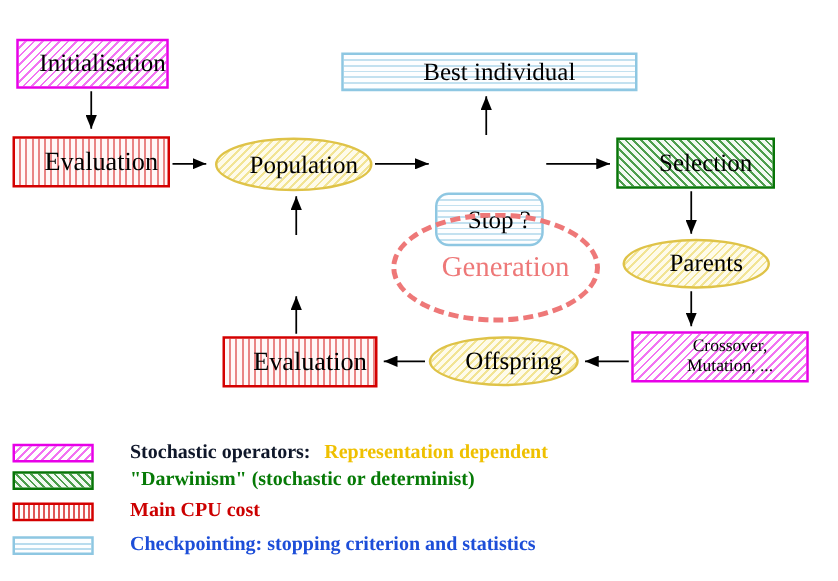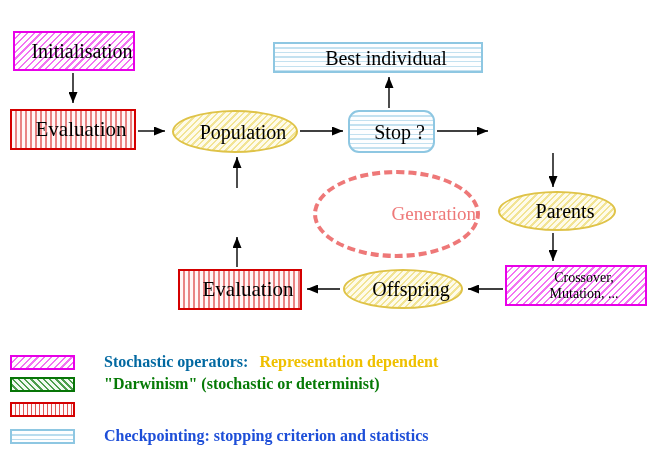--- a/index.html
+++ b/index.html
@@ -64,7 +64,7 @@
     <span>Initialisation</span>
   </div>
 
-  <div class="node stripes-cyan" style="left:273px;top:42px;width:210px;height:31px;font-size:20px;">
+  <div class="node stripes-cyan" style="left:273px;top:42px;width:237px;height:31px;font-size:20px;">
     <span>Best individual</span>
   </div>
 

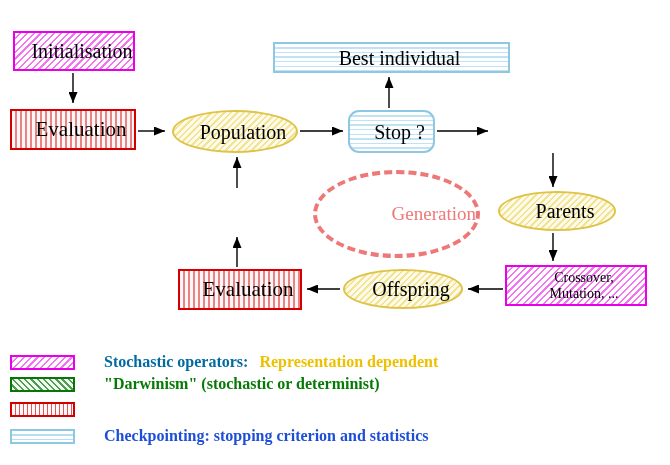--- a/index.html
+++ b/index.html
@@ -80,6 +80,9 @@
     <span>Stop ?</span>
   </div>
 
+  <div class="node hatch-green" style="left:493px;top:110px;width:127px;height:41px;font-size:20px;">
+    <span>Selection</span>
+  </div>
 
 
   <div class="node ellipse-generation" style="left:313px;top:170px;width:167px;height:88px;font-size:19px;justify-content:flex-end;">

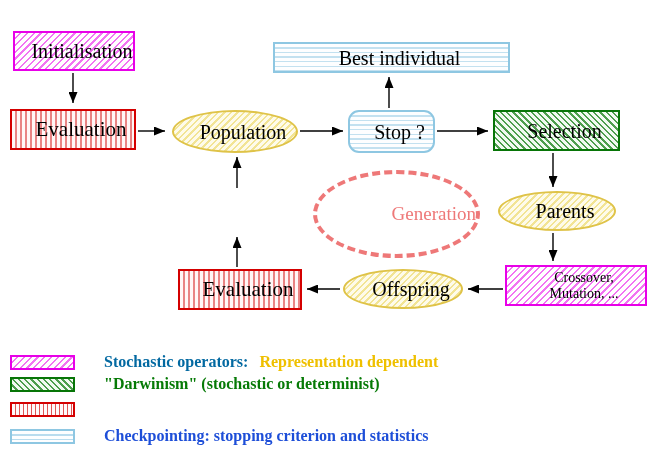--- a/index.html
+++ b/index.html
@@ -19,7 +19,7 @@
   .ellipse-yellow{border:2px solid #dfc348;border-radius:50%;
     background:repeating-linear-gradient(135deg,#fefbea 0px,#fefbea 3px,#f2e494 3px,#f2e494 4.6px);}
   .ellipse-generation{border:4px dashed #ee7878;border-radius:50%;color:#ee7878;background:transparent;}
-  .rounded{border-radius:11px;}
+  .rounded{border-radius:11px;margin-top:44px;}
   
   #arrows{position:absolute;left:0;top:0;pointer-events:none;}
   

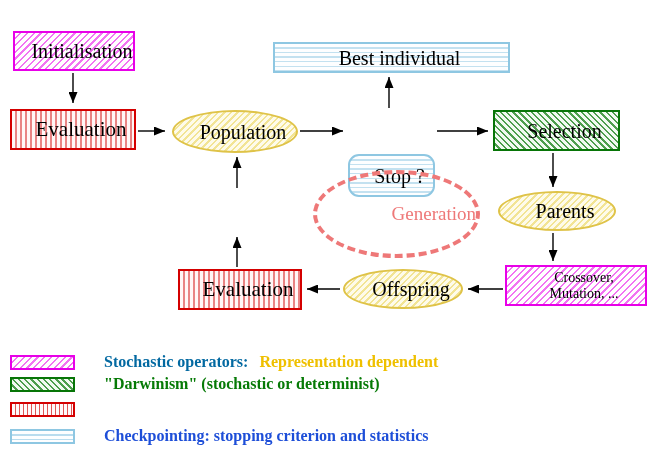--- a/index.html
+++ b/index.html
@@ -85,7 +85,7 @@
   </div>
 
 
-  <div class="node ellipse-generation" style="left:313px;top:170px;width:167px;height:88px;font-size:19px;justify-content:flex-end;">
+  <div class="node ellipse-generation" style="left:313px;top:170px;width:167px;height:88px;font-size:23px;">
     <span>Generation</span>
   </div>
 

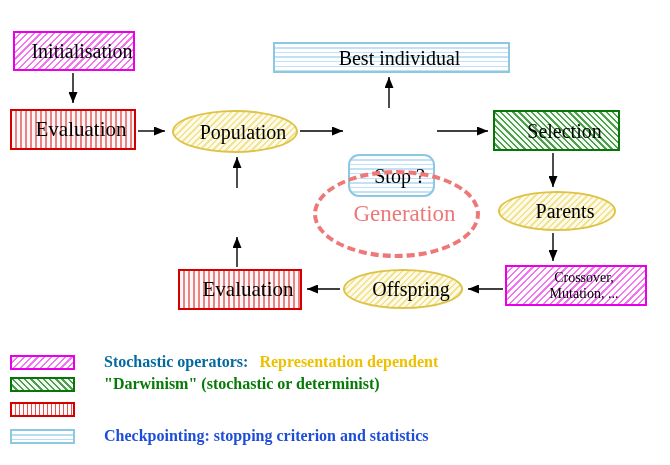--- a/index.html
+++ b/index.html
@@ -28,7 +28,7 @@
   .swatch{width:65px;height:15px;box-sizing:border-box;margin-right:29px;flex:0 0 auto;}
   .swatch.stripes-red{background:repeating-linear-gradient(90deg,#fffafa 0px,#fffafa 2.6px,#e05555 2.6px,#e05555 4px);}
   .swatch.stripes-cyan{background:repeating-linear-gradient(180deg,#fdfeff 0px,#fdfeff 3px,#b9dcee 3px,#b9dcee 4.6px);}
-  .t-magenta{color:#0369a1;}
+  .t-magenta{color:#0f172a;}
   .t-gold{color:#efc000;margin-left:11px;}
   .t-green{color:#067a06;}
   .t-red{color:#cc0000;}

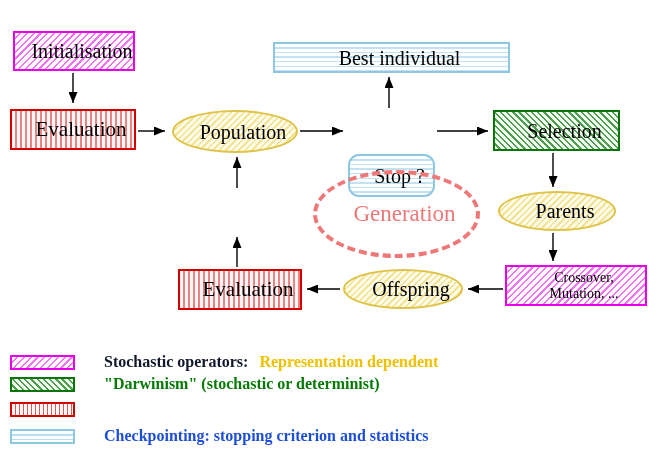--- a/index.html
+++ b/index.html
@@ -119,6 +119,7 @@
 
   <div class="legend-row" style="top:400px;">
     <span class="swatch stripes-red"></span>
+    <span class="t-red">Main CPU cost</span>
   </div>
 
   <div class="legend-row" style="top:427px;">

